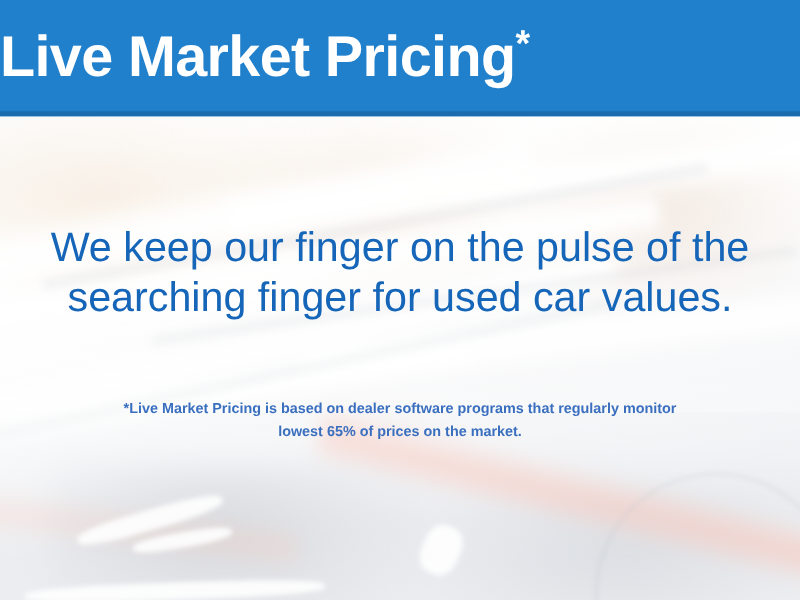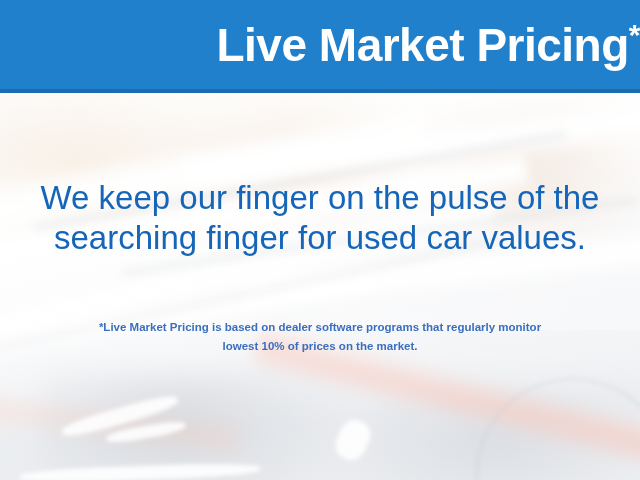--- a/index.html
+++ b/index.html
@@ -194,7 +194,7 @@
     box-sizing: border-box;
     display: flex;
     align-items: center;
-    justify-content: flex-end;
+    justify-content: flex-start;
     z-index: 5;
   }
   .header-band::after {

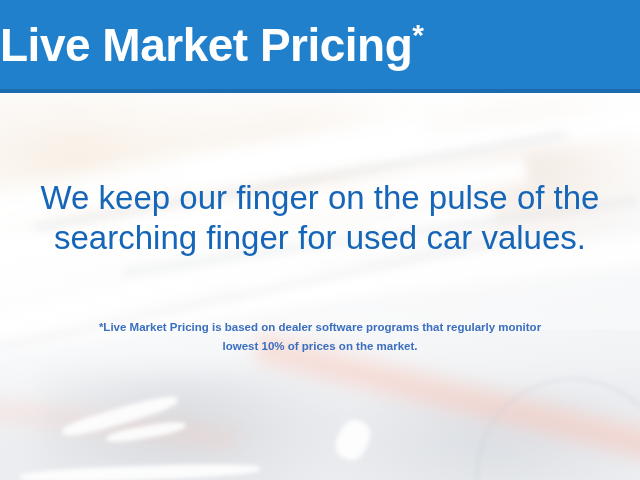--- a/index.html
+++ b/index.html
@@ -300,7 +300,7 @@
 
   <div class="disclaimer">
     <span class="dc-line">*Live Market Pricing is based on dealer software programs that regularly monitor</span>
-    <span class="dc-line">lowest 10% of prices on the market.</span>
+    <span class="dc-line">lowest 65% of prices on the market.</span>
   </div>
 
 </div>

